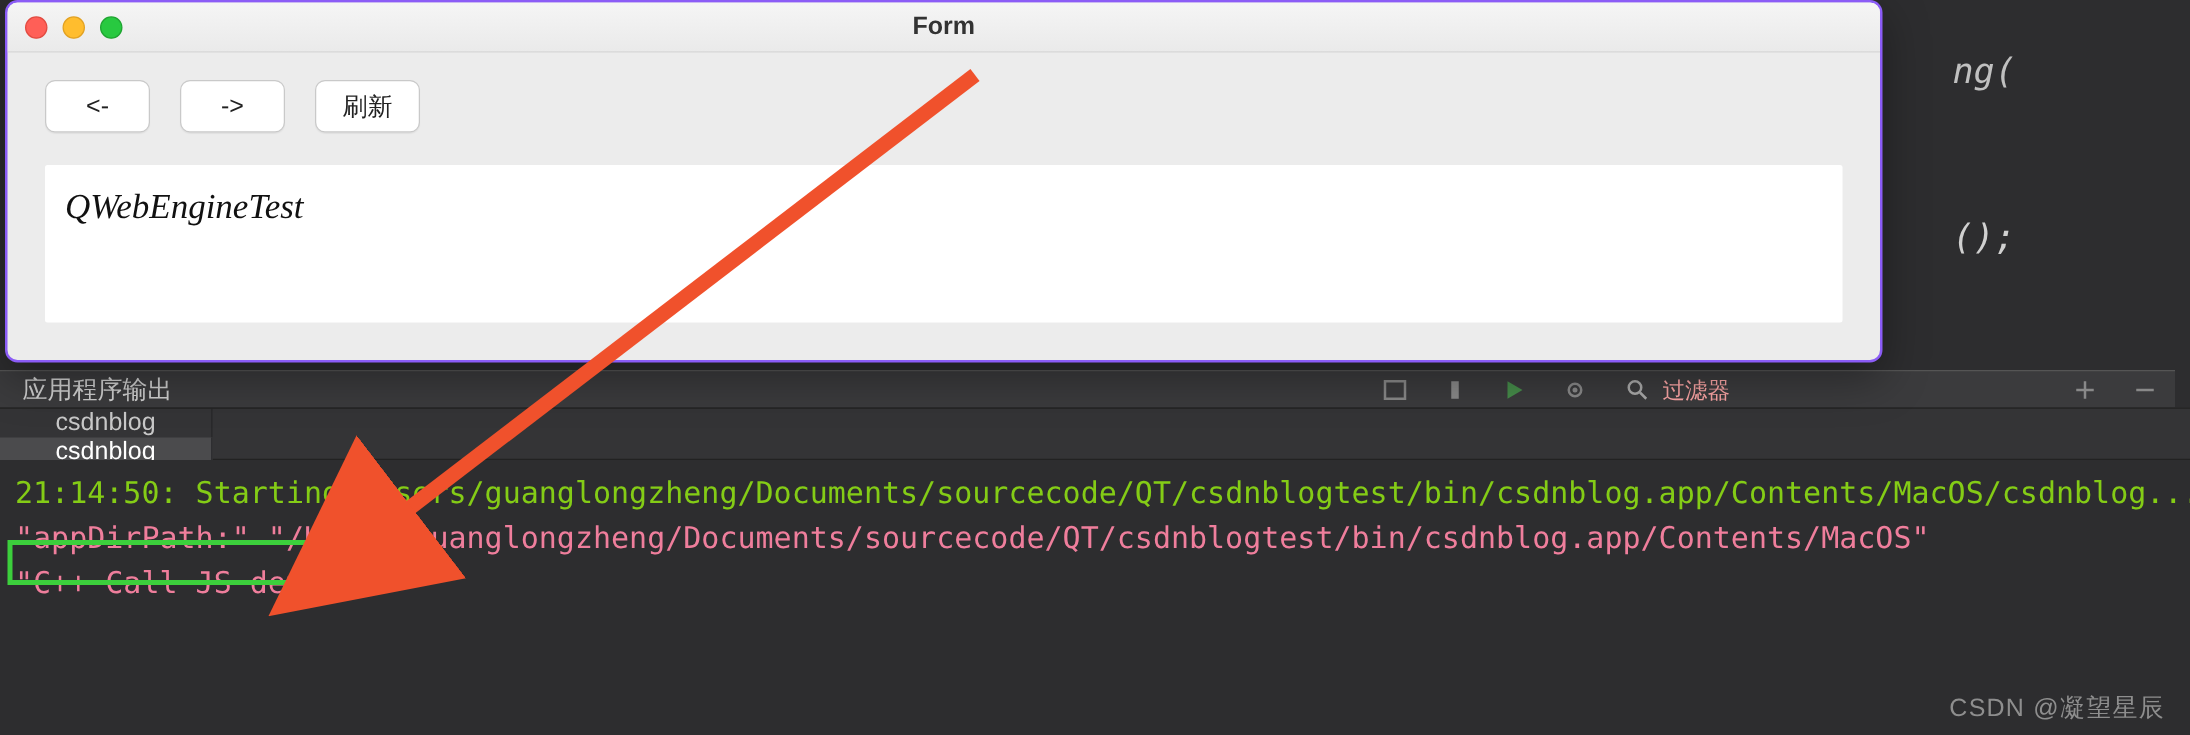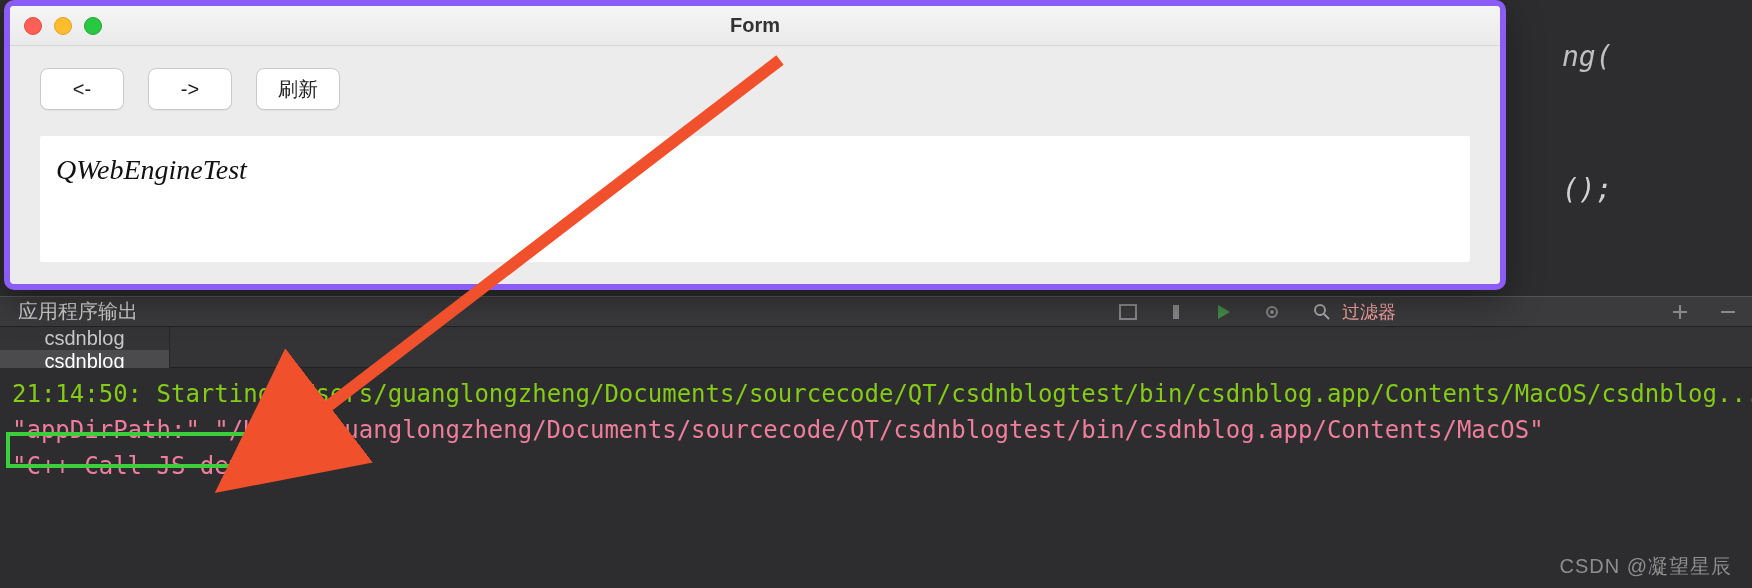--- a/index.html
+++ b/index.html
@@ -24,7 +24,7 @@
     left: 4px; top: 0px;
     width: 1502px; height: 290px;
     background: #ececec;
-    border: 6px solid #8b5cf6;
+    border: 2px solid #8b5cf6;
     border-radius: 10px;
     box-shadow: 0 12px 36px rgba(0,0,0,0.35);
     overflow: hidden;

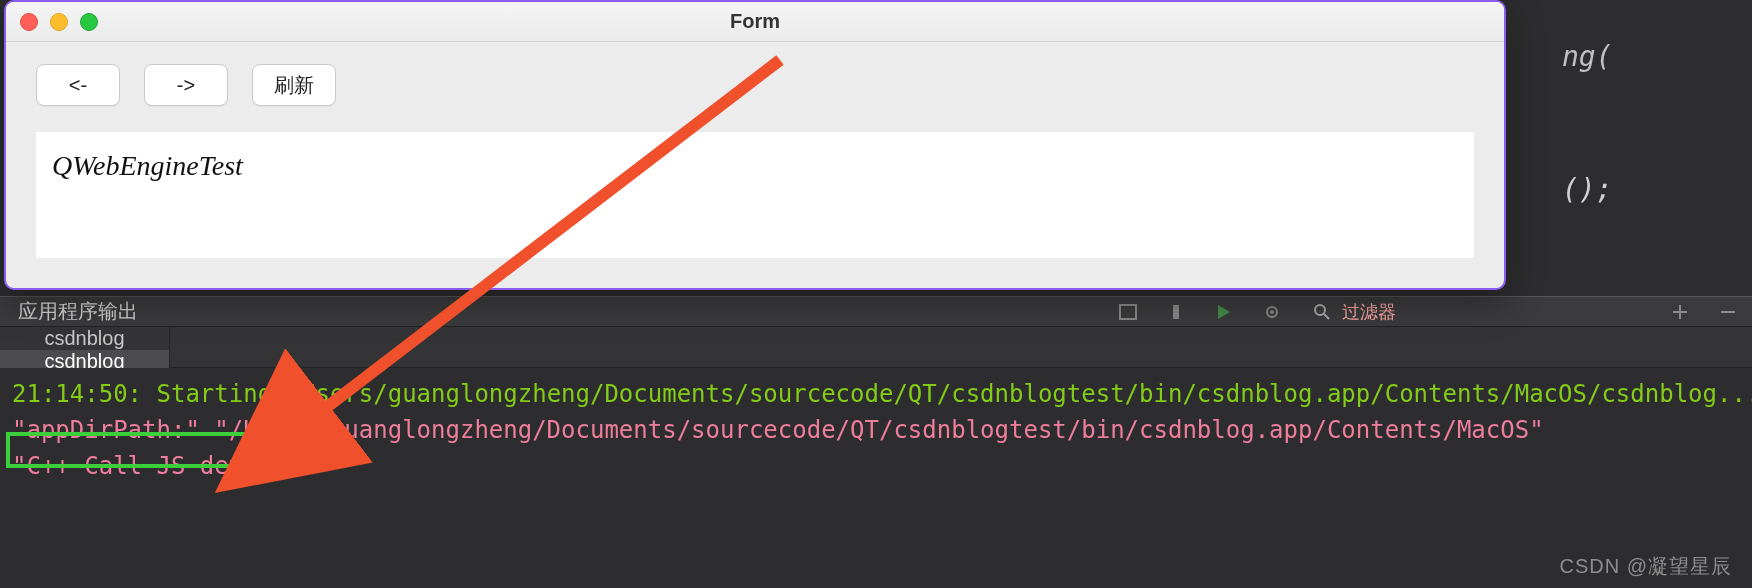--- a/index.html
+++ b/index.html
@@ -74,7 +74,7 @@
 
   
   .output-header {
-    position:absolute; left:0; right:0; top: 296px; height: 30px;
+    position:absolute; left:0; right:12px; top: 296px; height: 30px;
     background:#3b3b3d; display:flex; align-items:center;
     color:#cfcfcf; font-size:20px; padding-left: 18px;
     border-top:1px solid #555;

